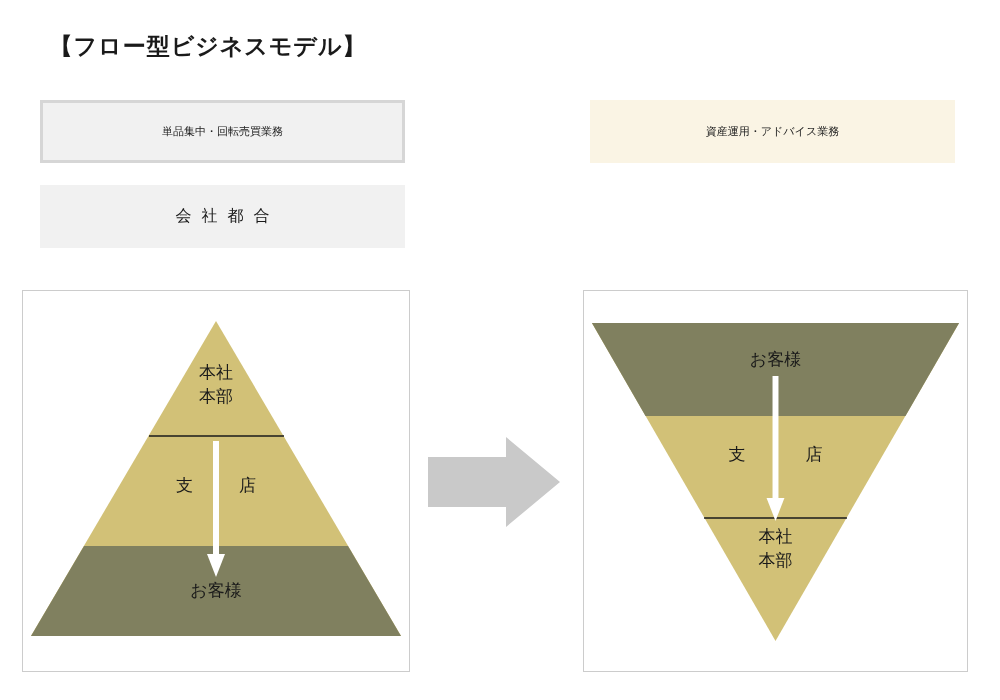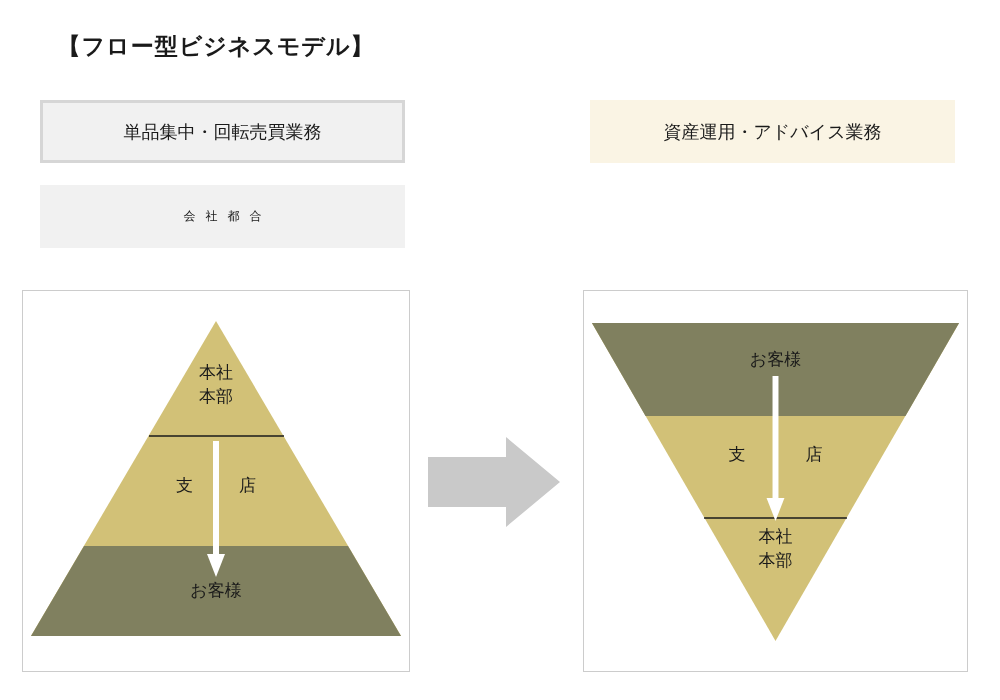--- a/index.html
+++ b/index.html
@@ -23,7 +23,7 @@
     line-height: 32px;
     white-space: nowrap;
   }
-  .title.left  { left: 22px;  width: 388px; }
+  .title.left  { left: 14px;  width: 388px; }
   .title.right { left: 583px; width: 385px; }
 
   .box {

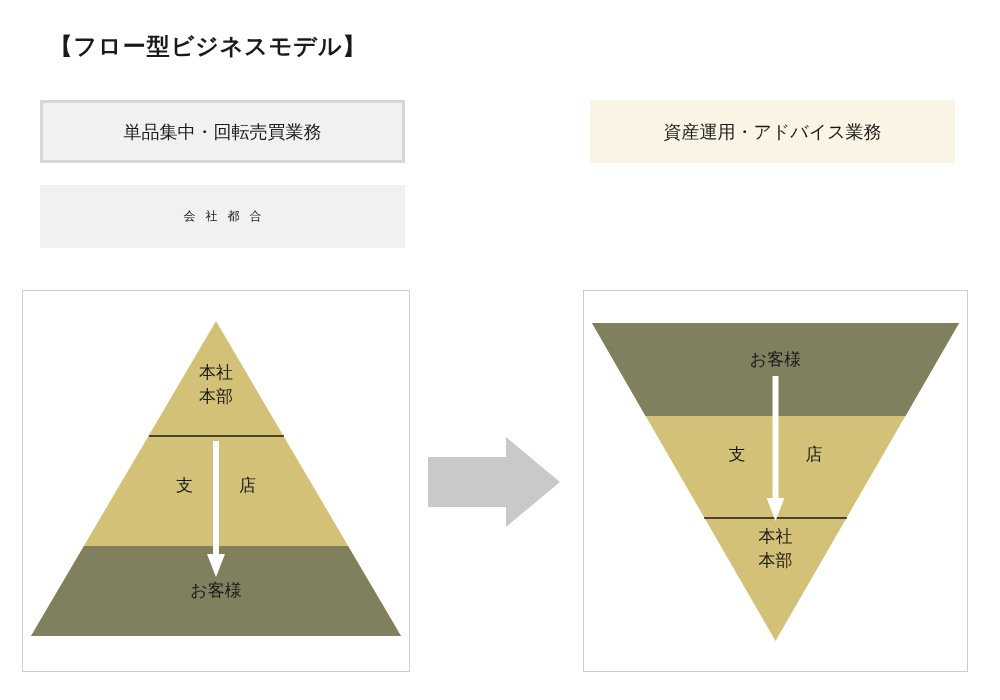--- a/index.html
+++ b/index.html
@@ -33,7 +33,7 @@
     display: flex;
     align-items: center;
     justify-content: center;
-    font-size: 18px;
+    font-size: 11px;
     white-space: nowrap;
   }
   .box.gray-bordered {

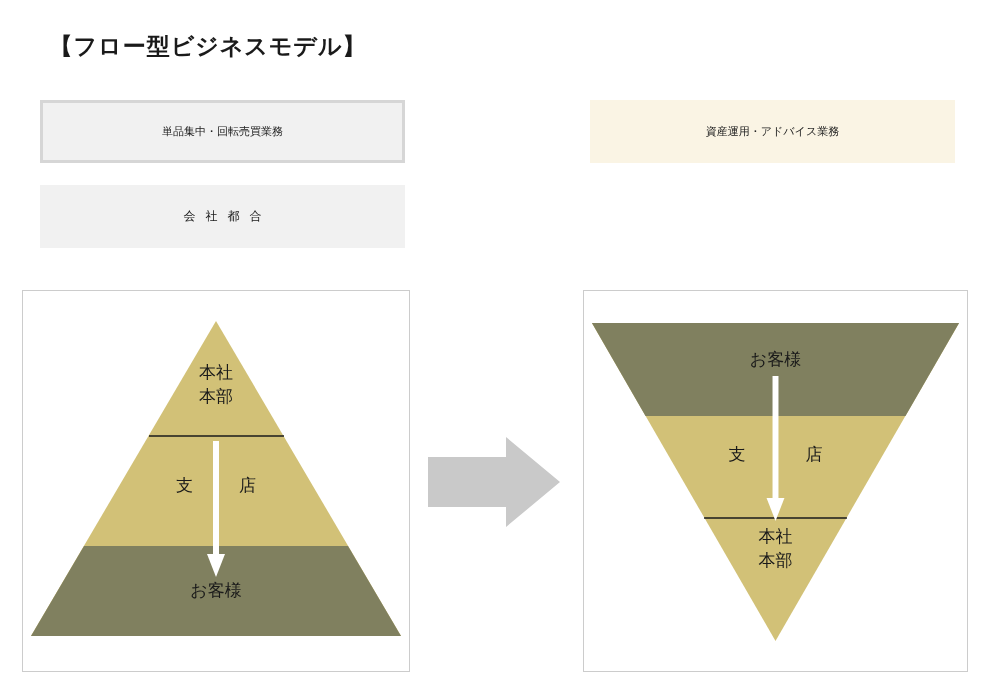--- a/index.html
+++ b/index.html
@@ -42,7 +42,7 @@
   }
   .box.gray { background: var(--box-gray, #f1f1f1); }
   .box.cream { background: var(--box-cream, #faf4e4); }
-  .box.stance { font-size: 12px; letter-spacing: 10px; padding-left: 10px; }
+  .box.stance { font-size: 16px; letter-spacing: 10px; padding-left: 10px; }
 
   .pos-l { left: 40px; }
   .pos-r { left: 590px; }

